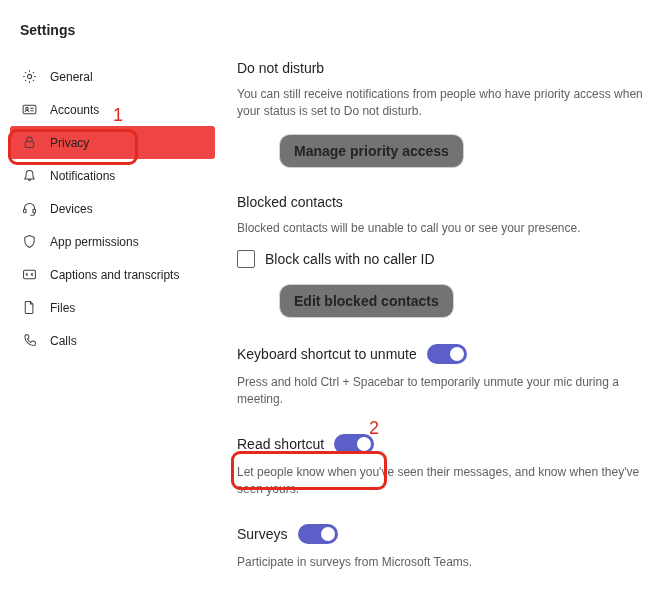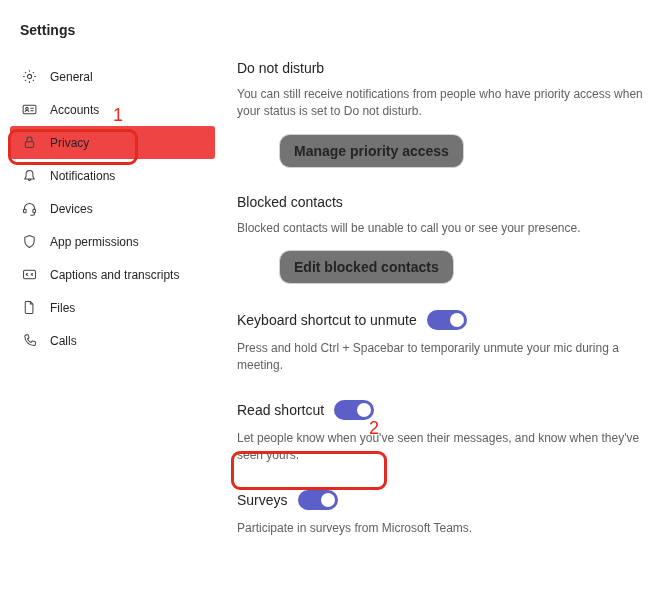--- a/index.html
+++ b/index.html
@@ -258,6 +258,10 @@
     <div class="section">
       <div class="section-title">Blocked contacts</div>
       <div class="section-desc">Blocked contacts will be unable to call you or see your presence.</div>
+      <div class="checkbox-row">
+        <span class="checkbox"></span>
+        <span>Block calls with no caller ID</span>
+      </div>
       <button class="btn">Edit blocked contacts</button>
     </div>
 

